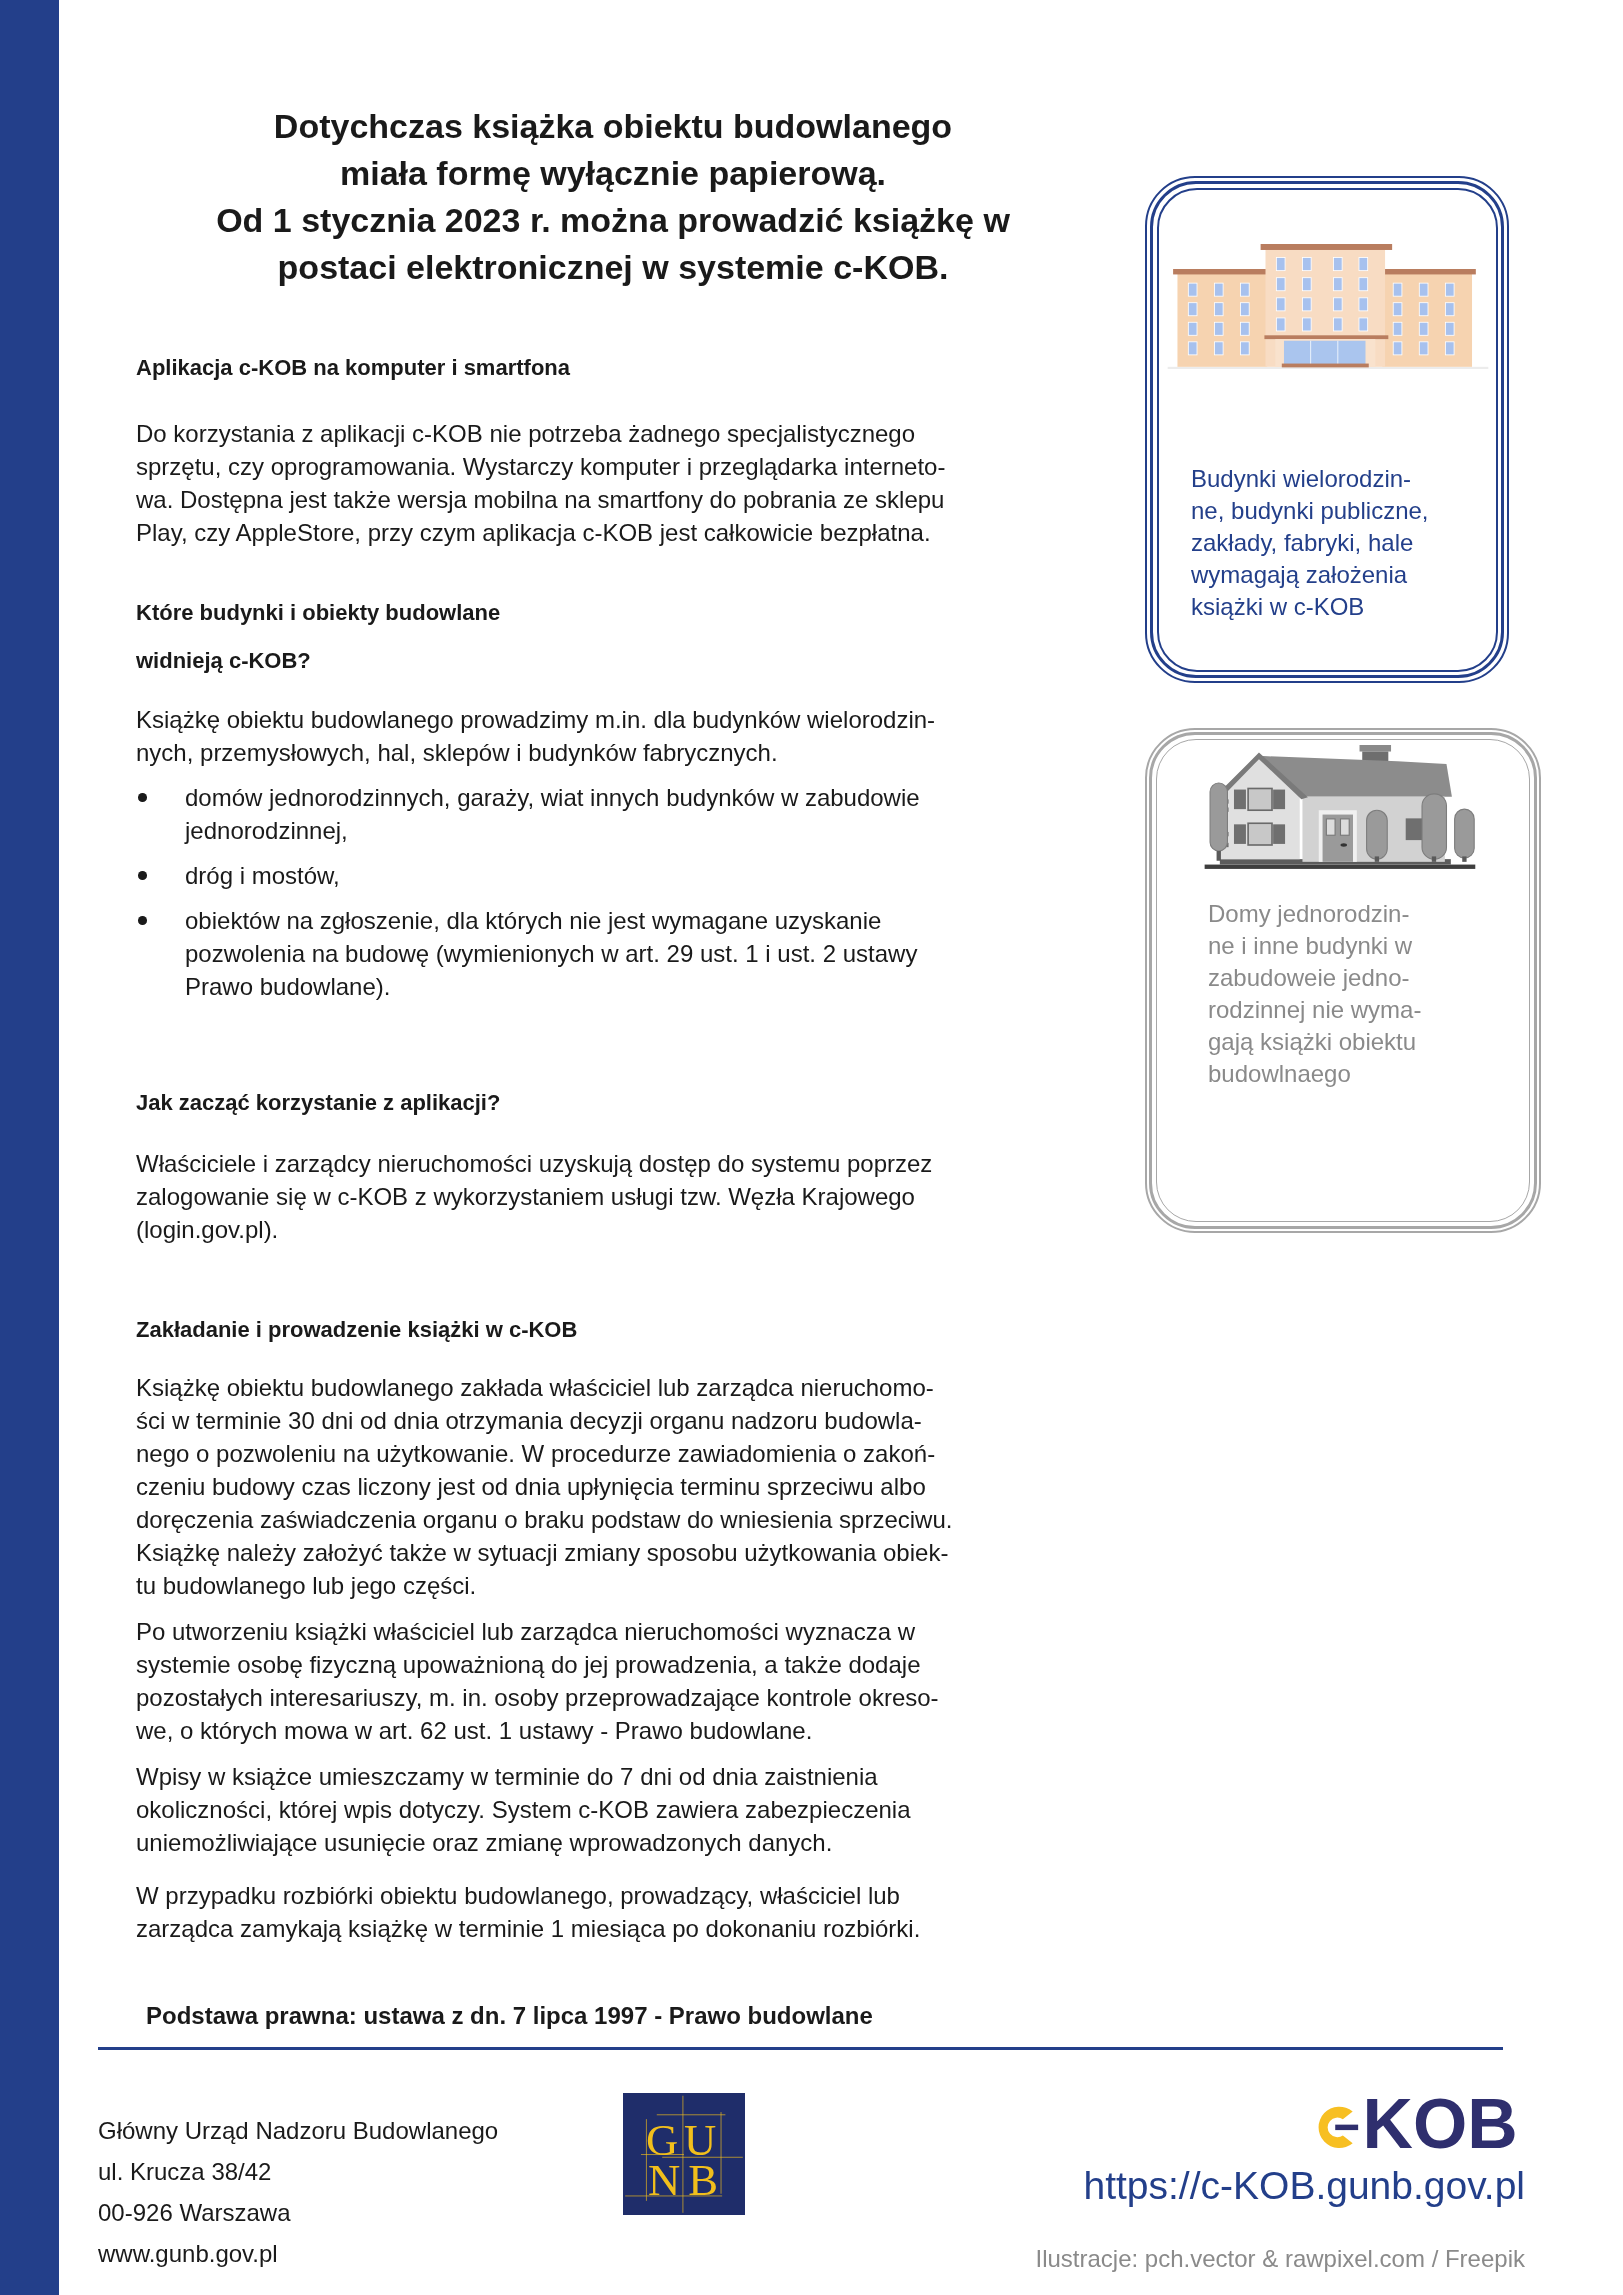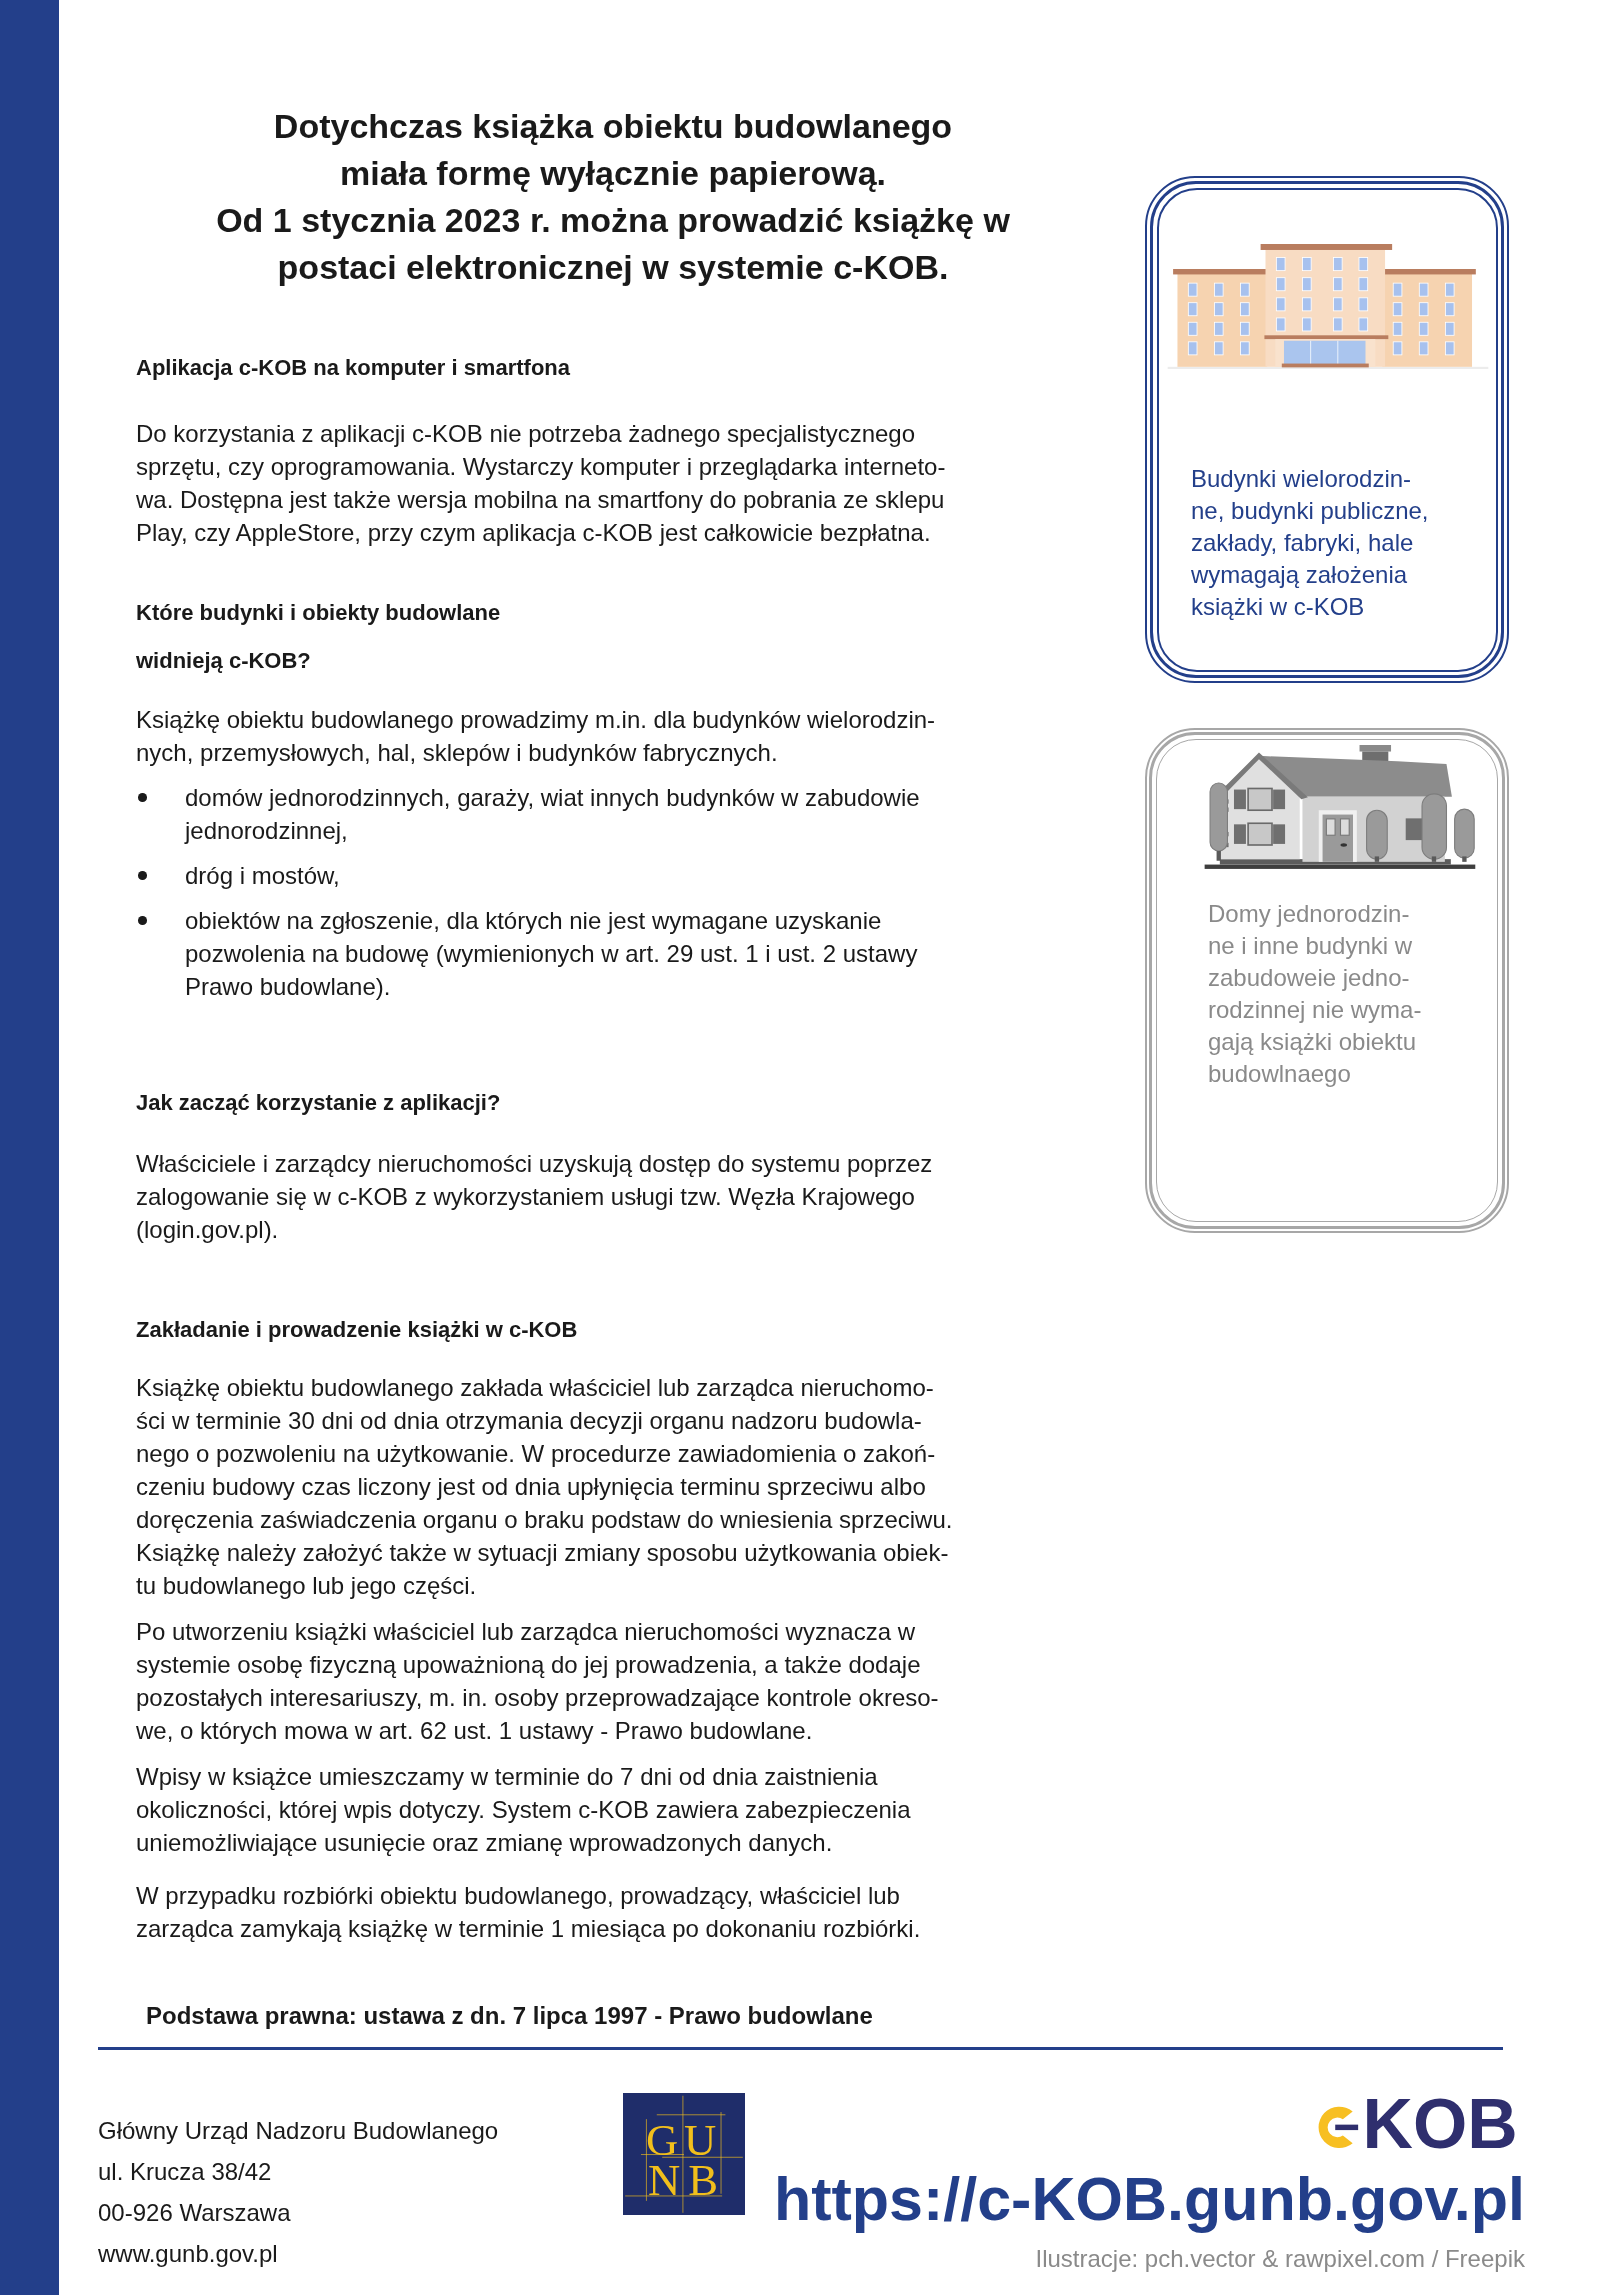--- a/index.html
+++ b/index.html
@@ -195,7 +195,7 @@
   </div>
 </div>
 
-<div class="card card-grey" style="left:1145px; top:728px; width:364px; height:505px;">
+<div class="card card-grey" style="left:1145px; top:728px; width:396px; height:505px;">
   <div class="ring r1"></div>
     <div class="ring r2"></div>
     <div class="ring r3"></div>

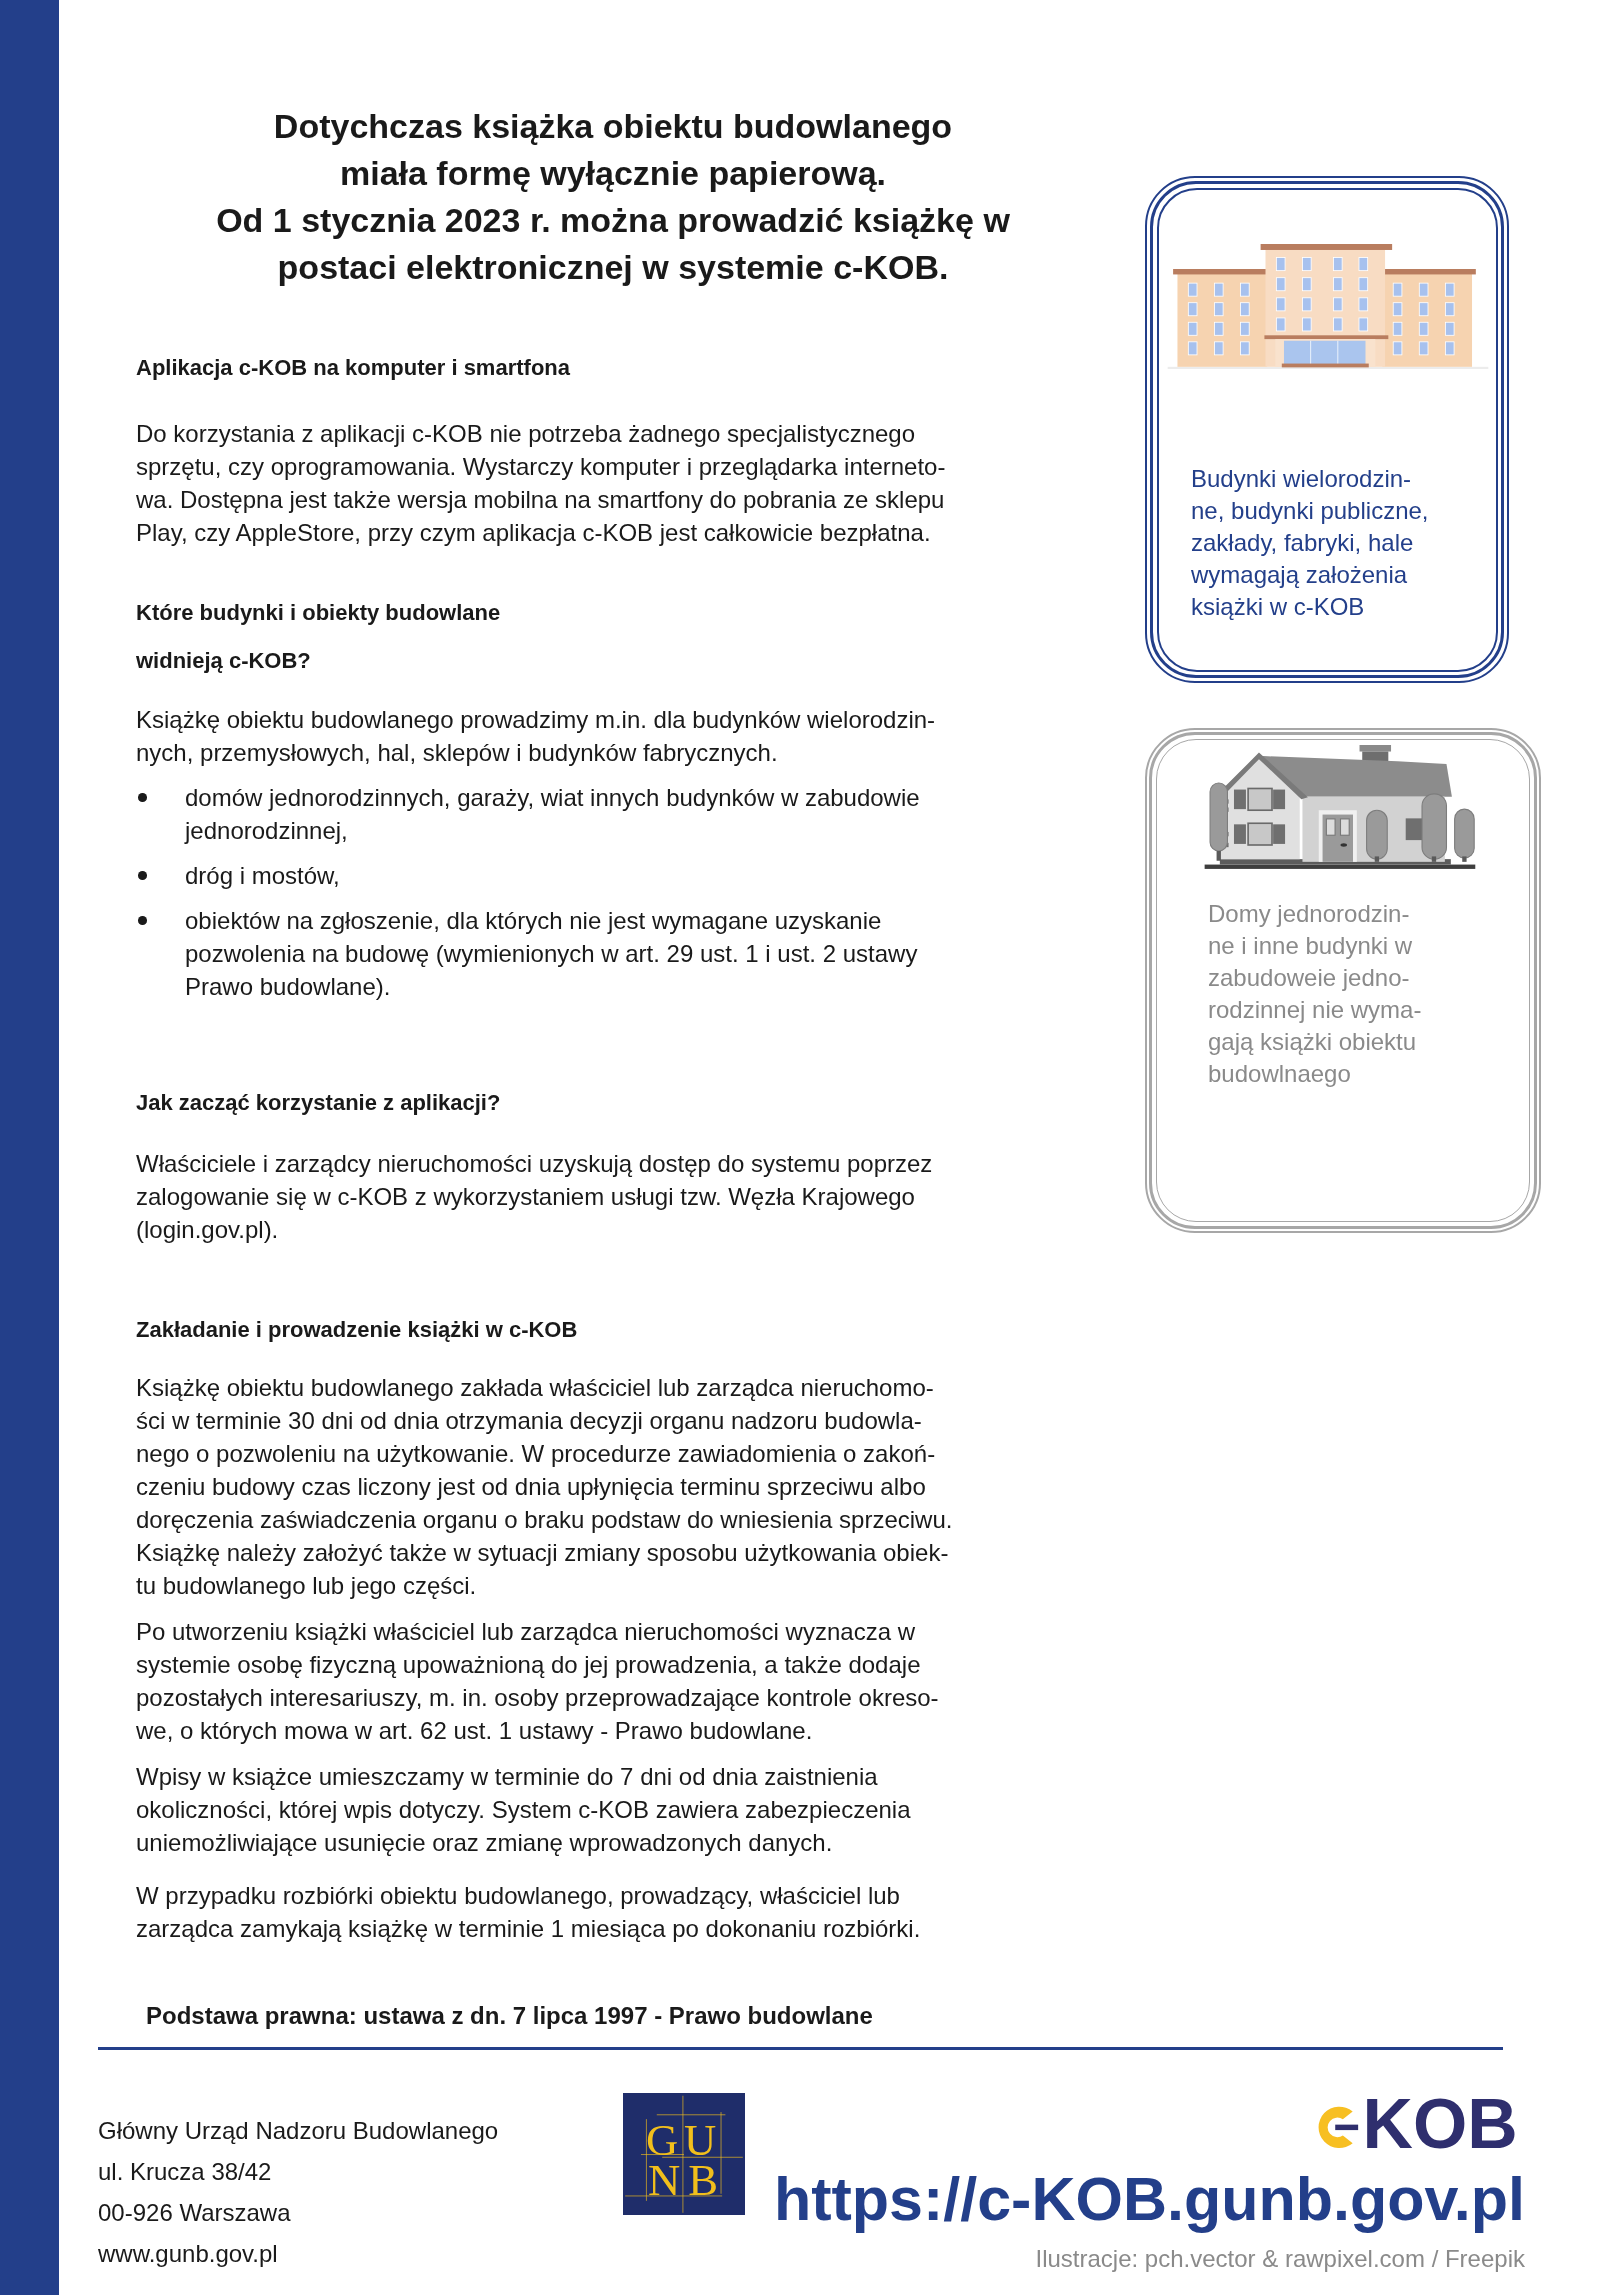--- a/index.html
+++ b/index.html
@@ -30,7 +30,7 @@
   .footer-addr { left:98px; top:2110px; font-size:24px; line-height:41px; color:#1a1a1a; }
   .gunb { position:absolute; left:623px; top:2093px; width:122px; height:122px; background:#1f2d6a; }
   .ckob-logo { position:absolute; left:1310px; top:2093px; height:60px; width:213px; }
-  .url { position:absolute; right:98px; top:2164px; font-size:61px; font-weight:bold; color:#233f8a; white-space:nowrap;margin-left:16px; }
+  .url { position:absolute; right:98px; top:2164px; font-size:39px; font-weight:normal; color:#233f8a; white-space:nowrap;margin-left:16px; }
   .credits { position:absolute; right:98px; top:2245px; font-size:24px; color:#8a8a8a; white-space:nowrap; }
 </style>
 </head>

